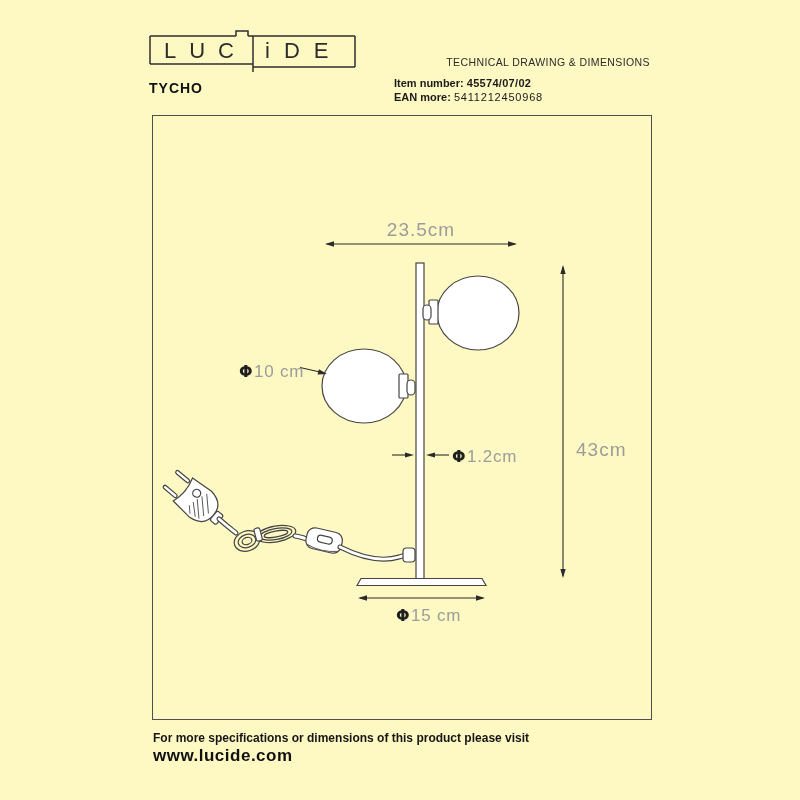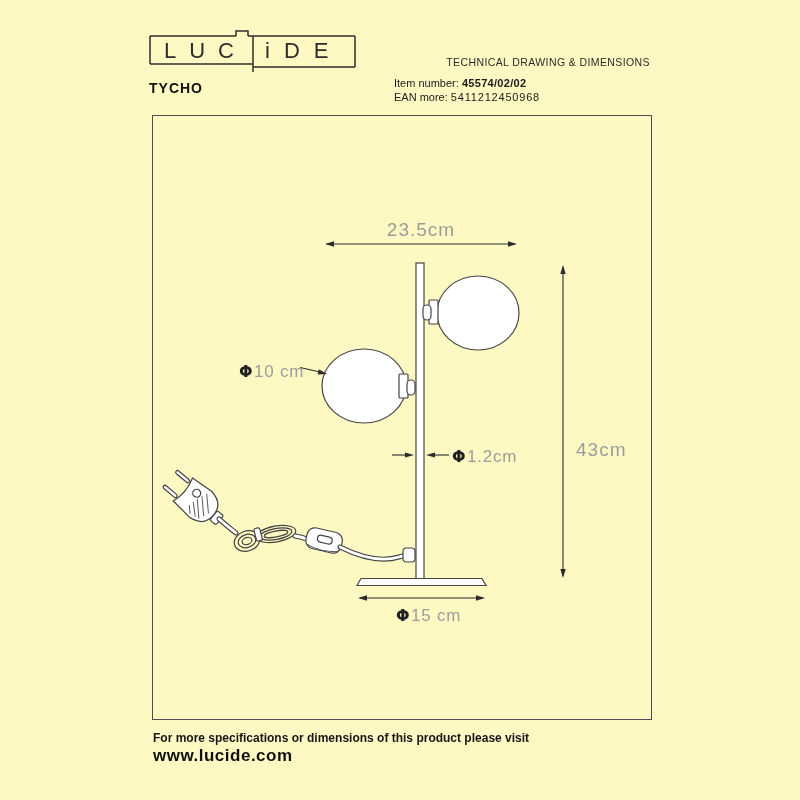--- a/index.html
+++ b/index.html
@@ -12,7 +12,7 @@
   .product-name{left:149px;top:80px;font-size:14px;font-weight:700;letter-spacing:1px;color:#111;}
   .doc-title{right:150px;top:31px;font-size:10.5px;font-weight:500;letter-spacing:.4px;color:#2b2b2b;margin-top:25px;}
   .codes{left:394px;top:77px;font-size:11px;line-height:13.5px;color:#1b1b1b;}
-  .codes .lbl{font-weight:400;}
+  .codes .lbl{font-weight:700;}
   .codes .val{font-weight:700;letter-spacing:.3px;}
   .codes .val-ean{font-weight:400;letter-spacing:.8px;margin-top:46px;}
   

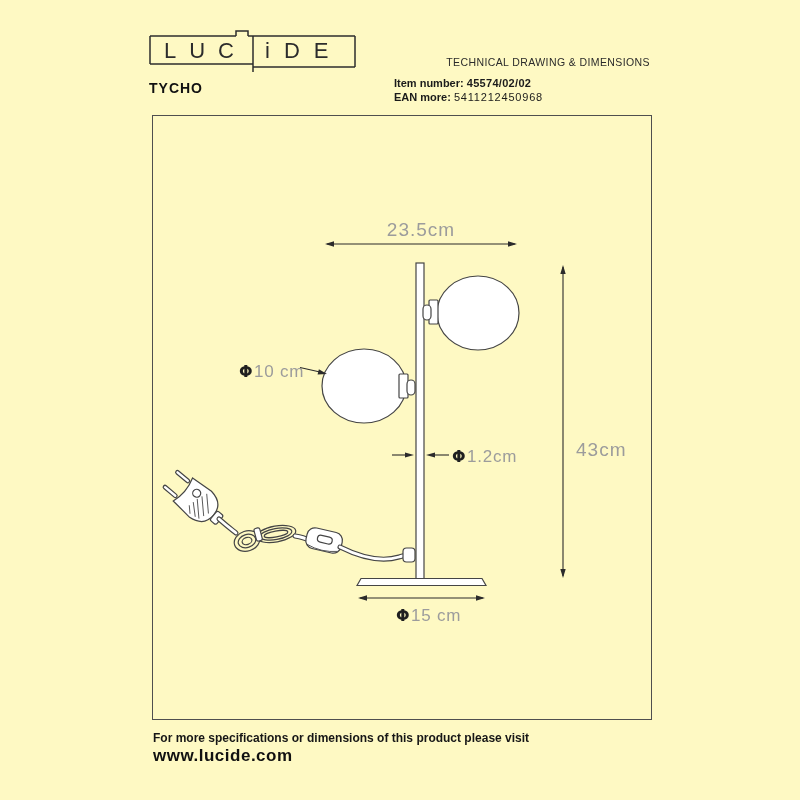--- a/index.html
+++ b/index.html
@@ -59,7 +59,7 @@
   <div class="abs codes">
     <div>
       <span class="lbl">Item number:</span>
-      <span class="val">45574/02/02</span>
+      <span class="val">45574/07/02</span>
     </div>
     <div>
       <span class="lbl">EAN more:</span>

